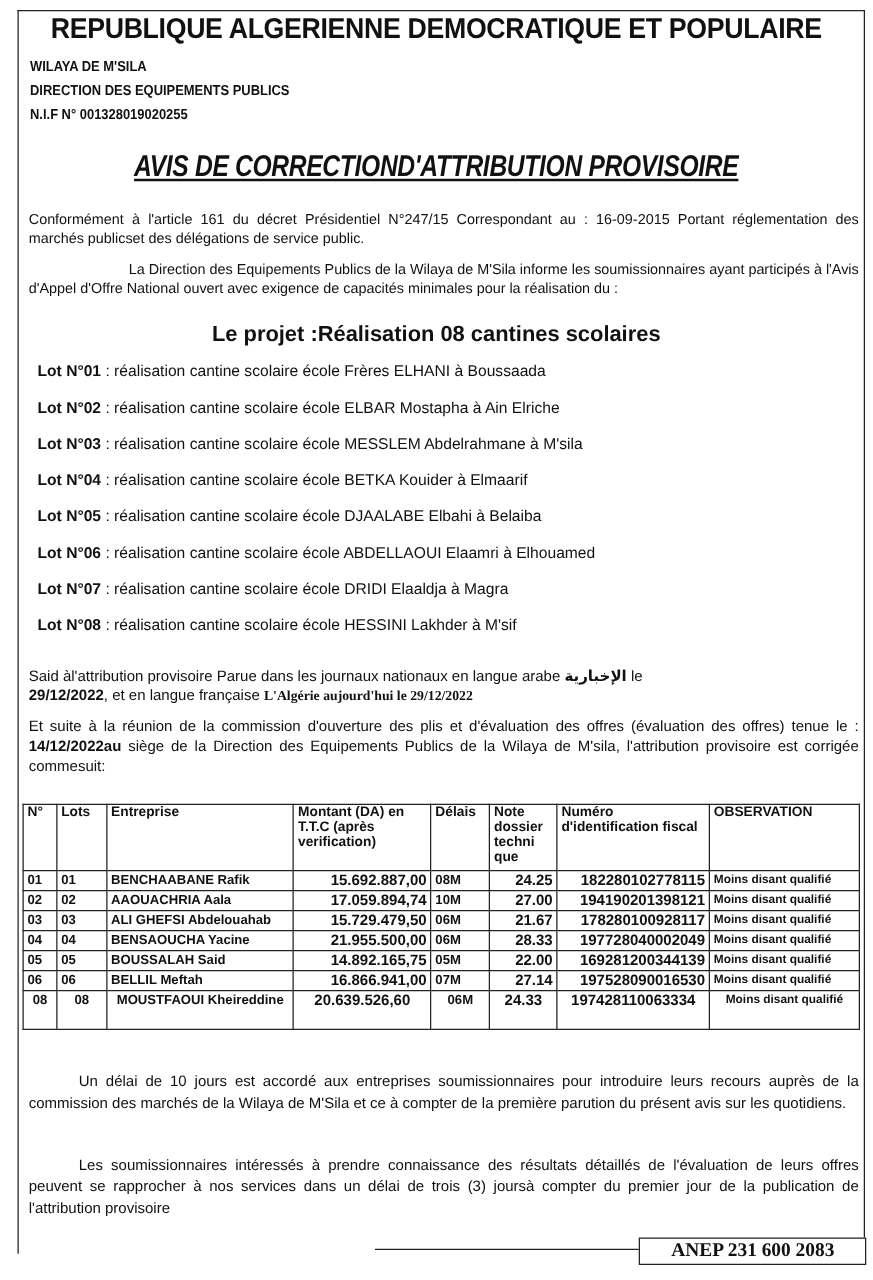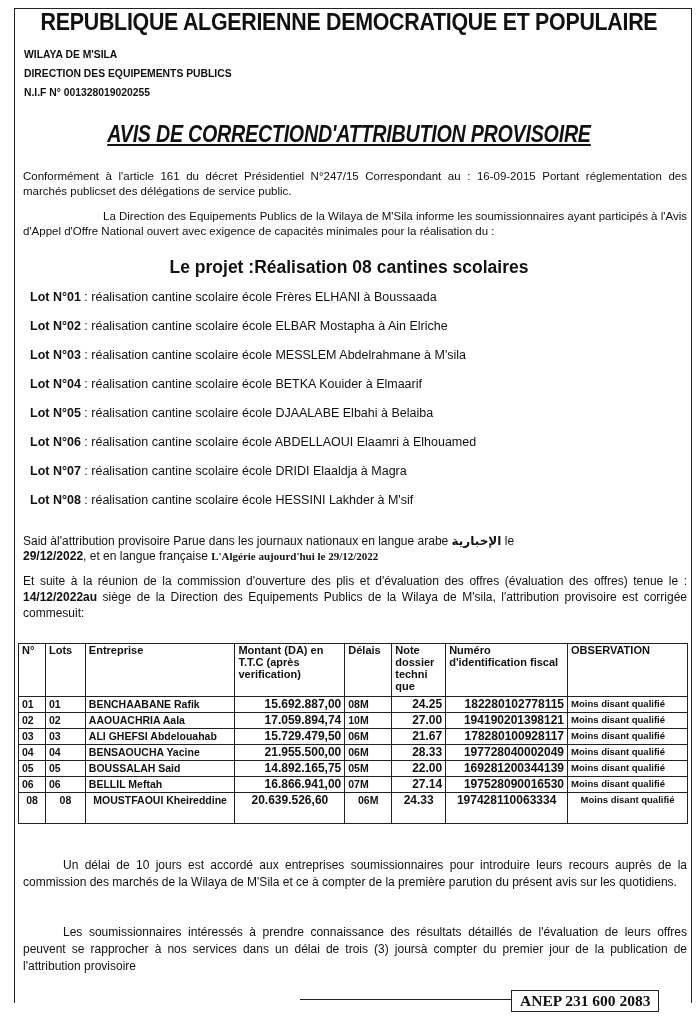--- a/index.html
+++ b/index.html
@@ -37,7 +37,7 @@
   .footer-line { position: absolute; left: 300px; top: 999px; width: 212px; border-top: 1px solid #222; }
   .footer-right { position: absolute; left: 511px; top: 990px; border: 1.5px solid #222;
                   font-family: "Liberation Serif", "DejaVu Serif", serif; font-weight: bold; font-size: 15.5px;
-                  padding: 1px 8px; white-space: nowrap; background: #fff; }
+                  padding: 1px 25px; white-space: nowrap; background: #fff; }
 </style>
 </head>
 <body>

